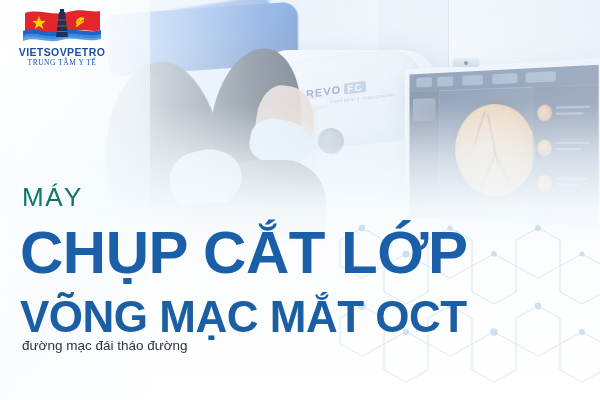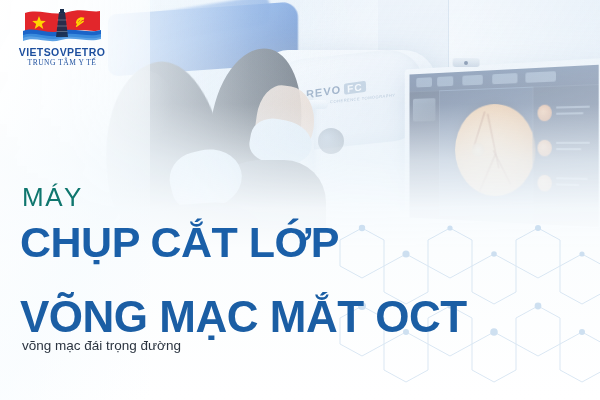--- a/index.html
+++ b/index.html
@@ -294,7 +294,7 @@
     font-family:"Liberation Sans",sans-serif;
     white-space:nowrap;
   }
-  .line1{top:218px;font-size:43px;color:#1a5fa8;}
+  .line1{top:218px;font-size:60px;color:#1a5fa8;}
   .line2{top:268px;font-size:44px;color:#1b5ea4;margin-top:24px;}
 
   .subtitle{

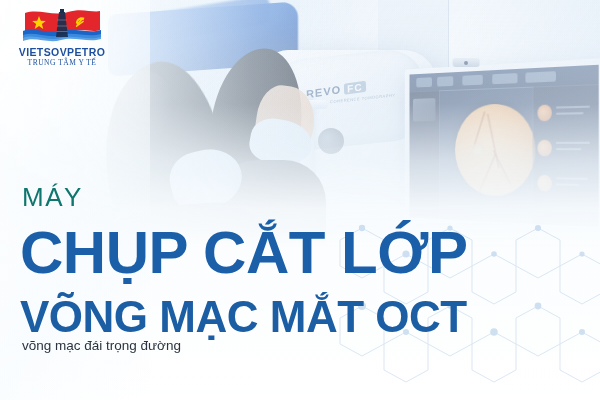--- a/index.html
+++ b/index.html
@@ -446,7 +446,7 @@
   </div>
 
   <div class="subtitle">
-    <span>võng mạc đái trọng đường</span>
+    <span>đường mạc đái tháo đường</span>
   </div>
 
 </div>

